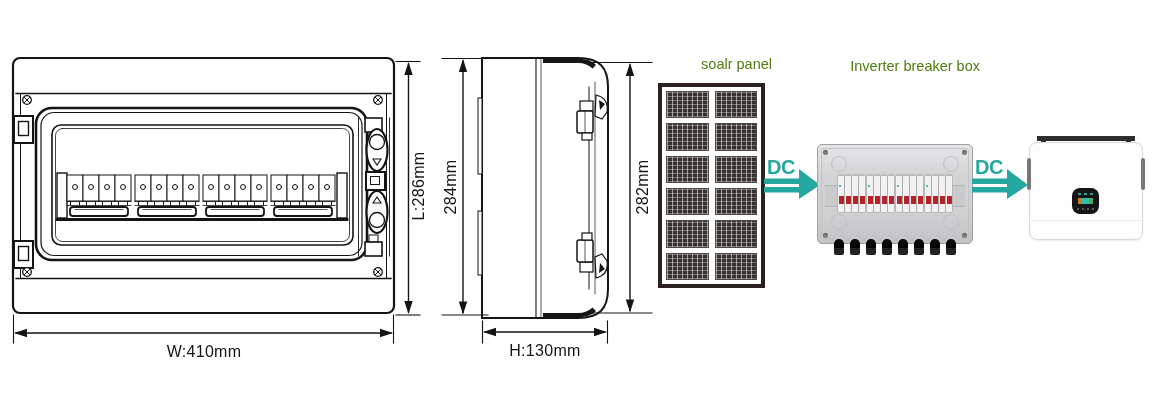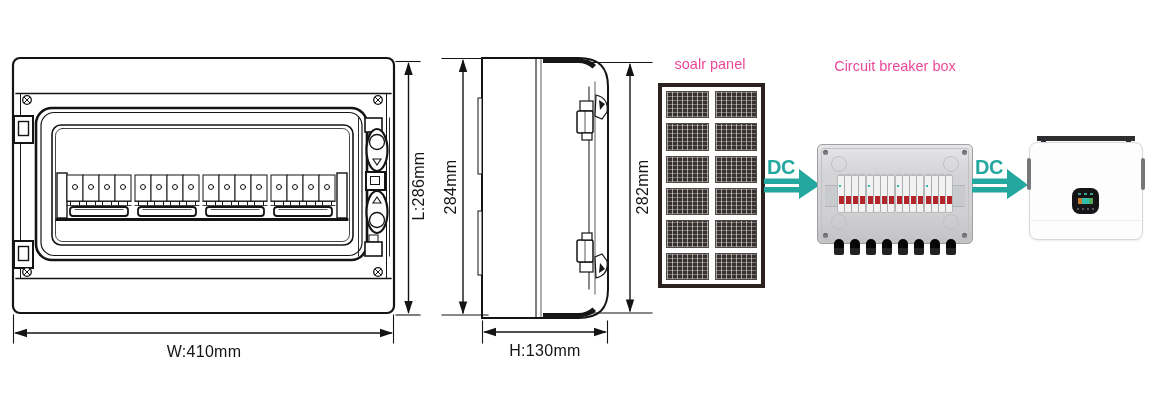--- a/index.html
+++ b/index.html
@@ -14,7 +14,7 @@
   svg text{font-family:"Liberation Sans",sans-serif;}
   .dim-label{font-size:16px;fill:var(--line-black);stroke:none;letter-spacing:.3px;}
   .dc-text{font-size:20px;font-weight:700;fill:var(--accent-teal);stroke:none;letter-spacing:-.5px;}
-  .flow-title{position:absolute;font-size:14.5px;color:#ec4899;text-align:center;}
+  .flow-title{position:absolute;font-size:14.5px;color:#4d7c0f;text-align:right;}
 
   
   .solar-panel{left:658px;top:83px;width:107px;height:205px;box-sizing:border-box;

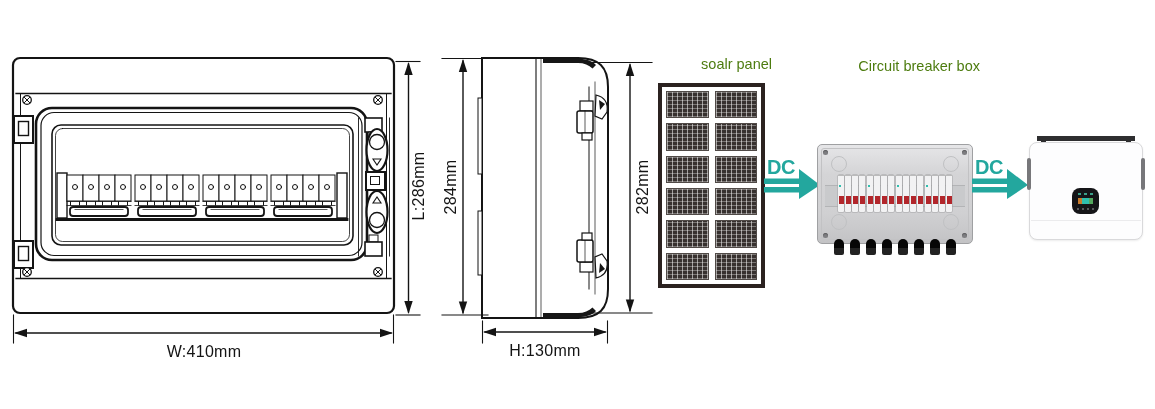--- a/index.html
+++ b/index.html
@@ -260,7 +260,7 @@
     </g>
   </svg>
 
-  <div class="flow-title" style="left:810px;top:58px;width:170px">Circuit breaker box</div>
+  <div class="flow-title" style="left:810px;top:58px;width:170px">Inverter breaker box</div>
 
   <div class="abs cb-photo">
     <div class="cb-frame"></div>

